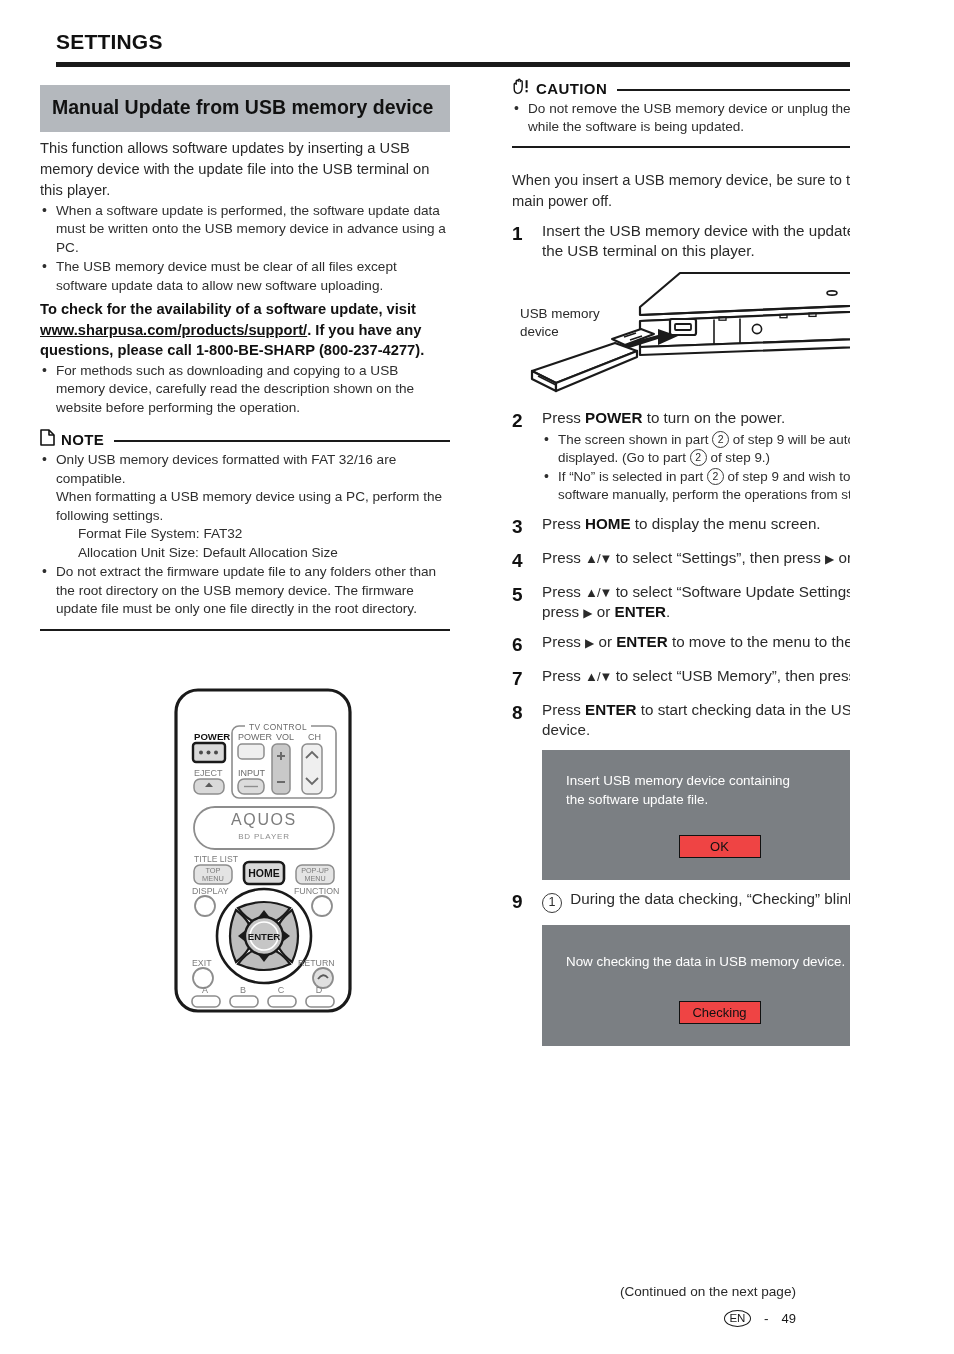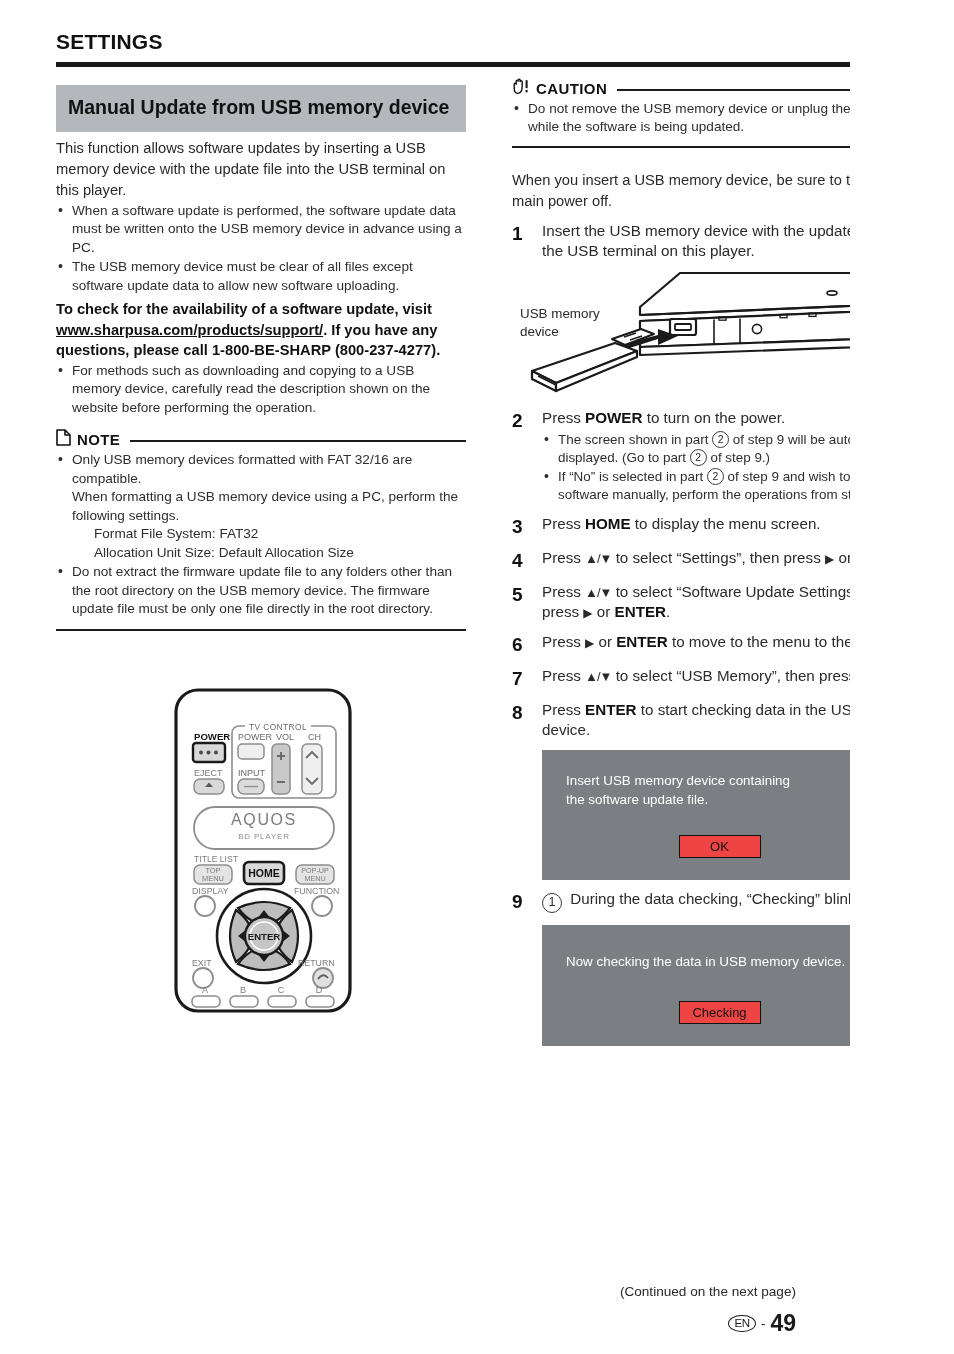--- a/index.html
+++ b/index.html
@@ -42,7 +42,7 @@
   
   .col-left {
     position: absolute;
-    left: 56px;
+    left: 40px;
     top: 85px;
     width: 410px;
   }

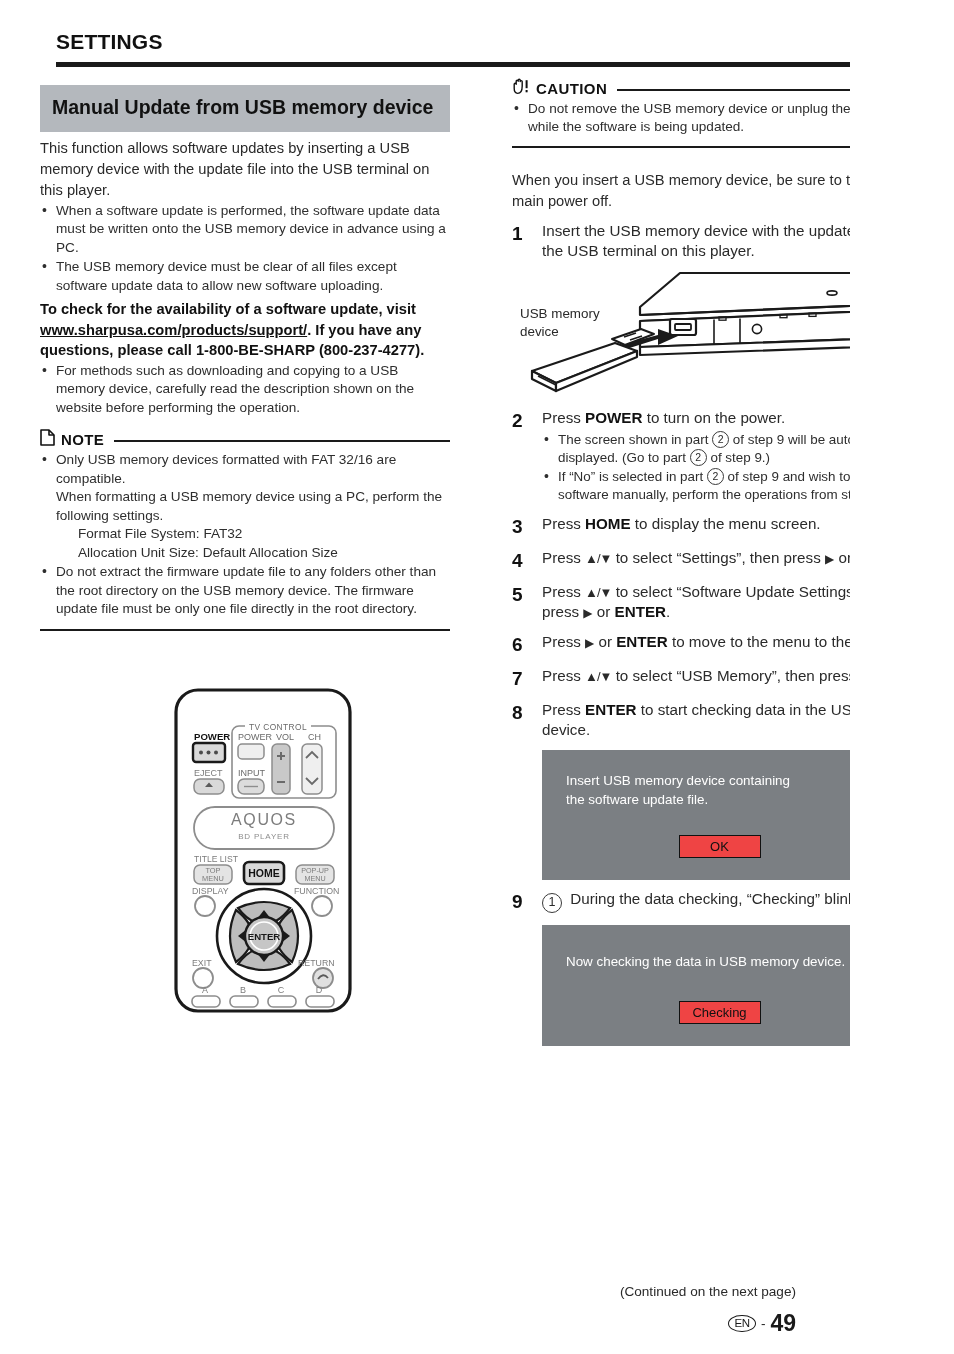--- a/index.html
+++ b/index.html
@@ -277,7 +277,7 @@
     top: 1310px;
     display: flex;
     align-items: center;
-    gap: 5px;
+    gap: 13px;
     font-size: 13.6px;
     color: #1a1a1a;
   }

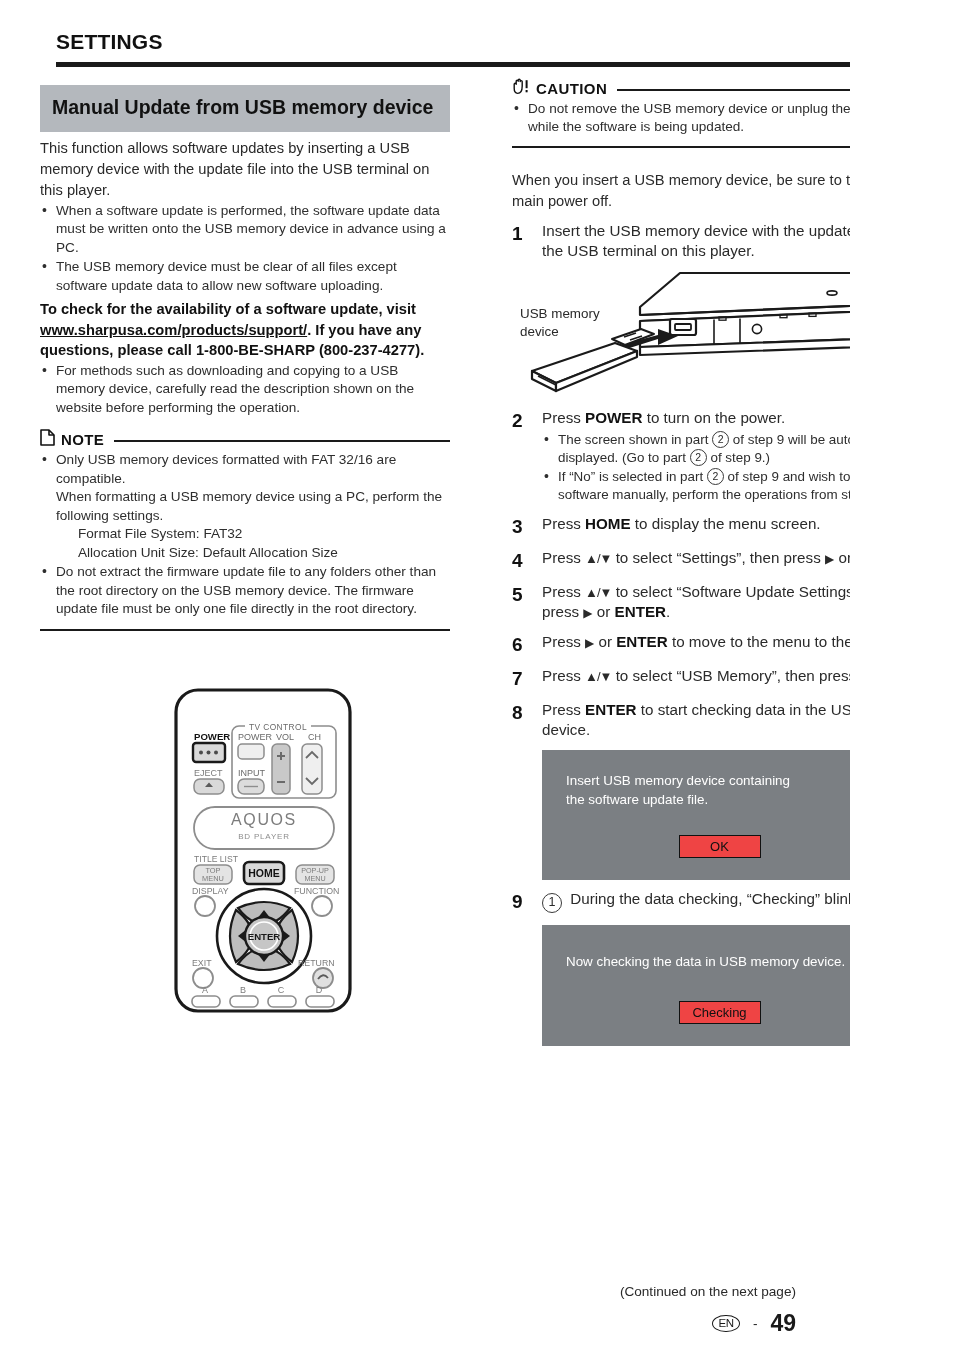--- a/index.html
+++ b/index.html
@@ -291,7 +291,7 @@
     display: inline-block;
     letter-spacing: -0.3px;
   }
-  .footer-page .pn { font-size: 23px; font-weight: bold; }
+  .footer-page .pn { font-size: 13px; font-weight: normal; }
 </style>
 </head>
 <body>

